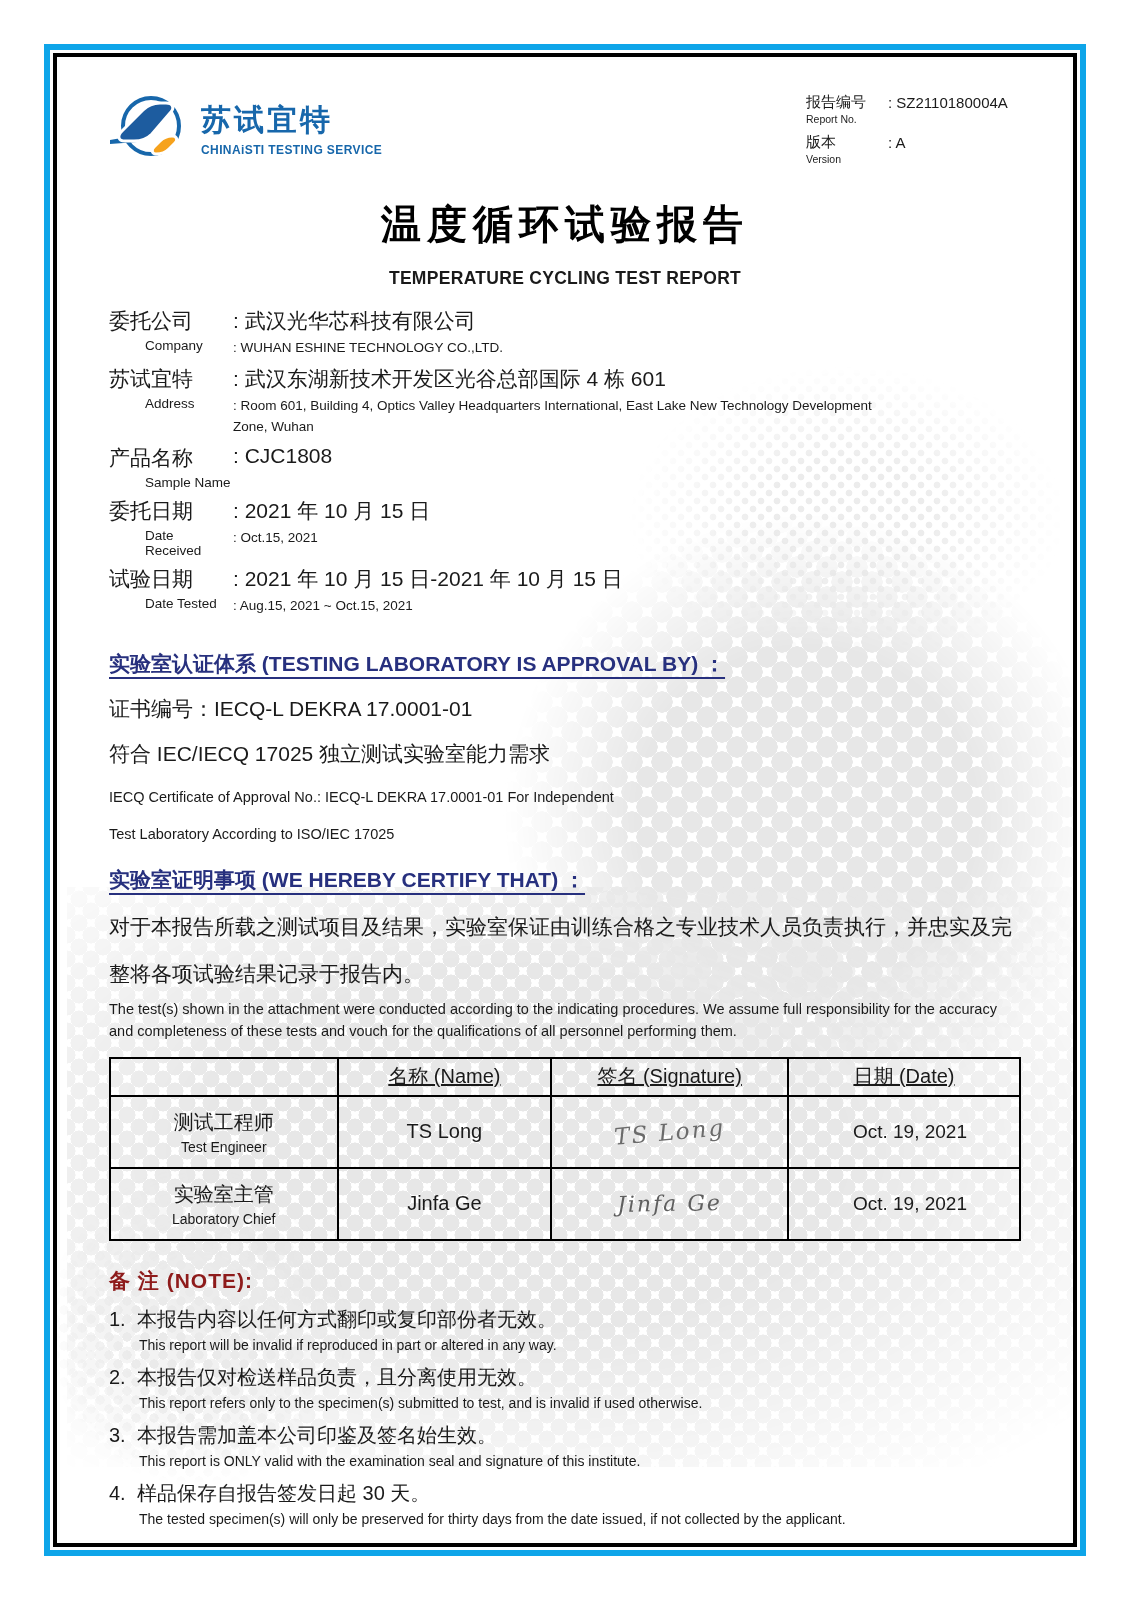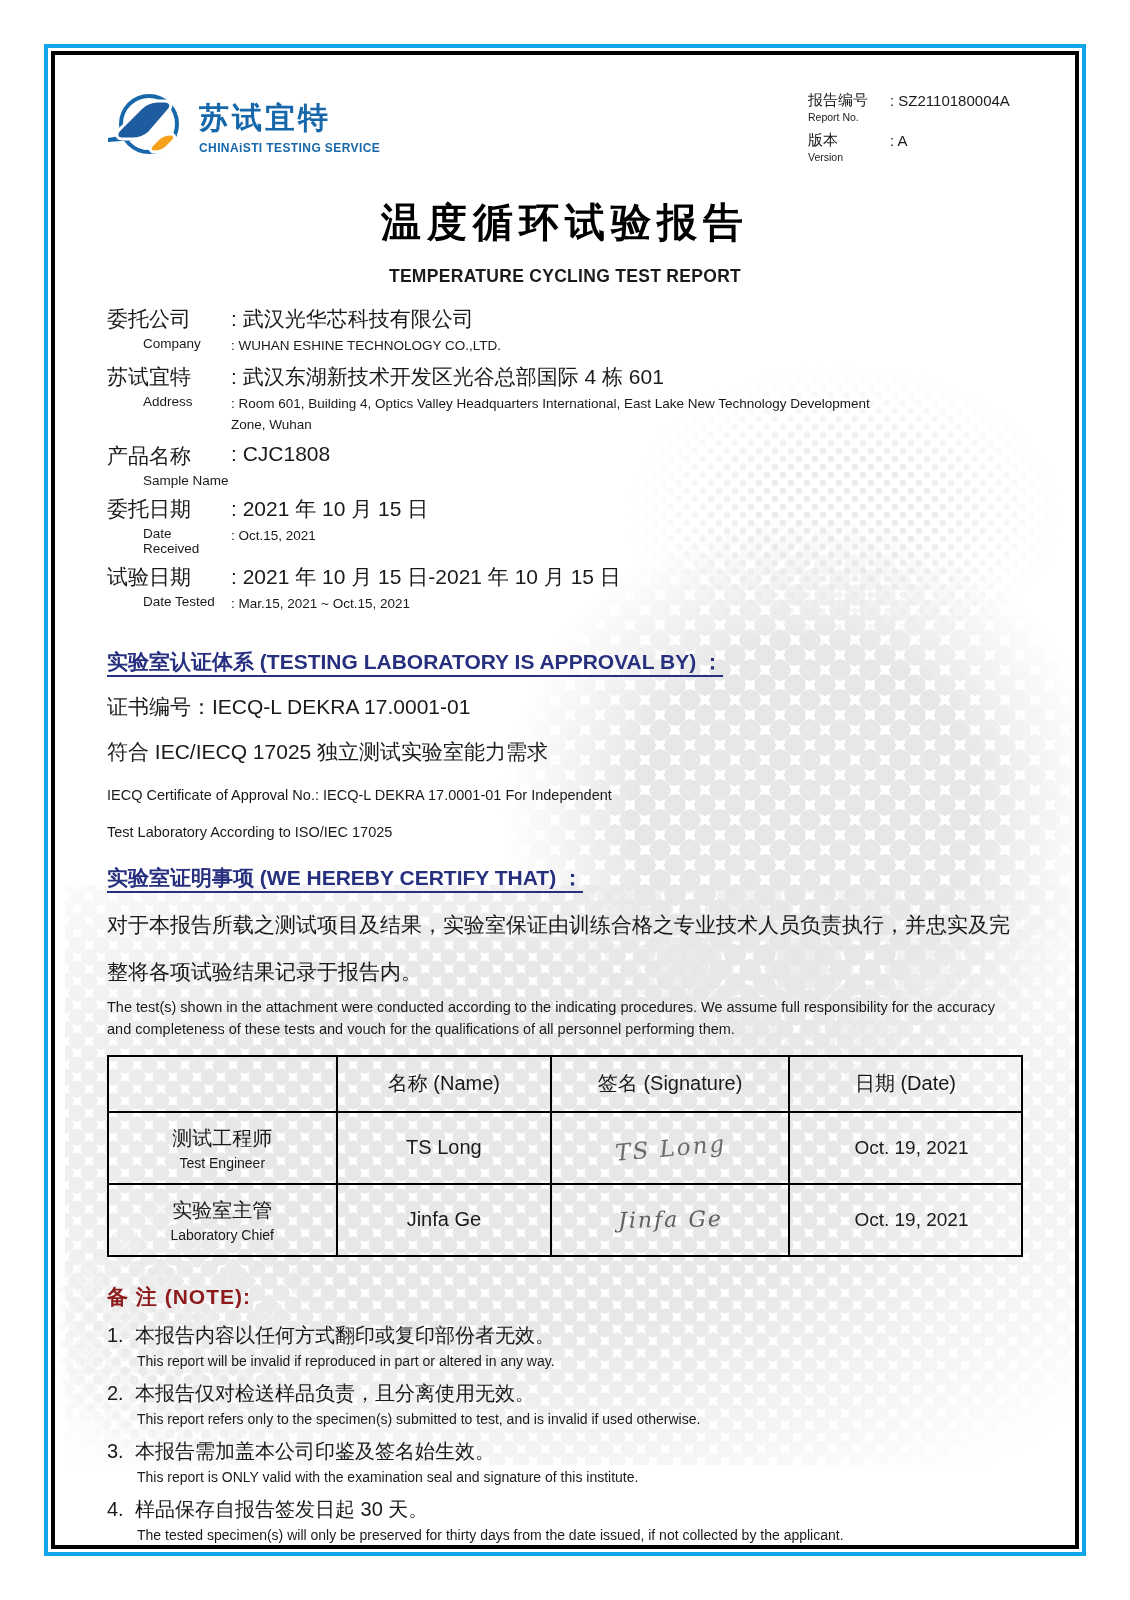--- a/index.html
+++ b/index.html
@@ -8,7 +8,7 @@
   body { position:relative; overflow:hidden; }
 
   
-  .frame-outer { position:absolute; inset:44px; border:4px solid #0ea5e9; }
+  .frame-outer { position:absolute; inset:44px; border:6px solid #0ea5e9; }
   .frame-inner { position:absolute; inset:3px; border:4px solid #000; overflow:hidden; background:#fff; }
 
   

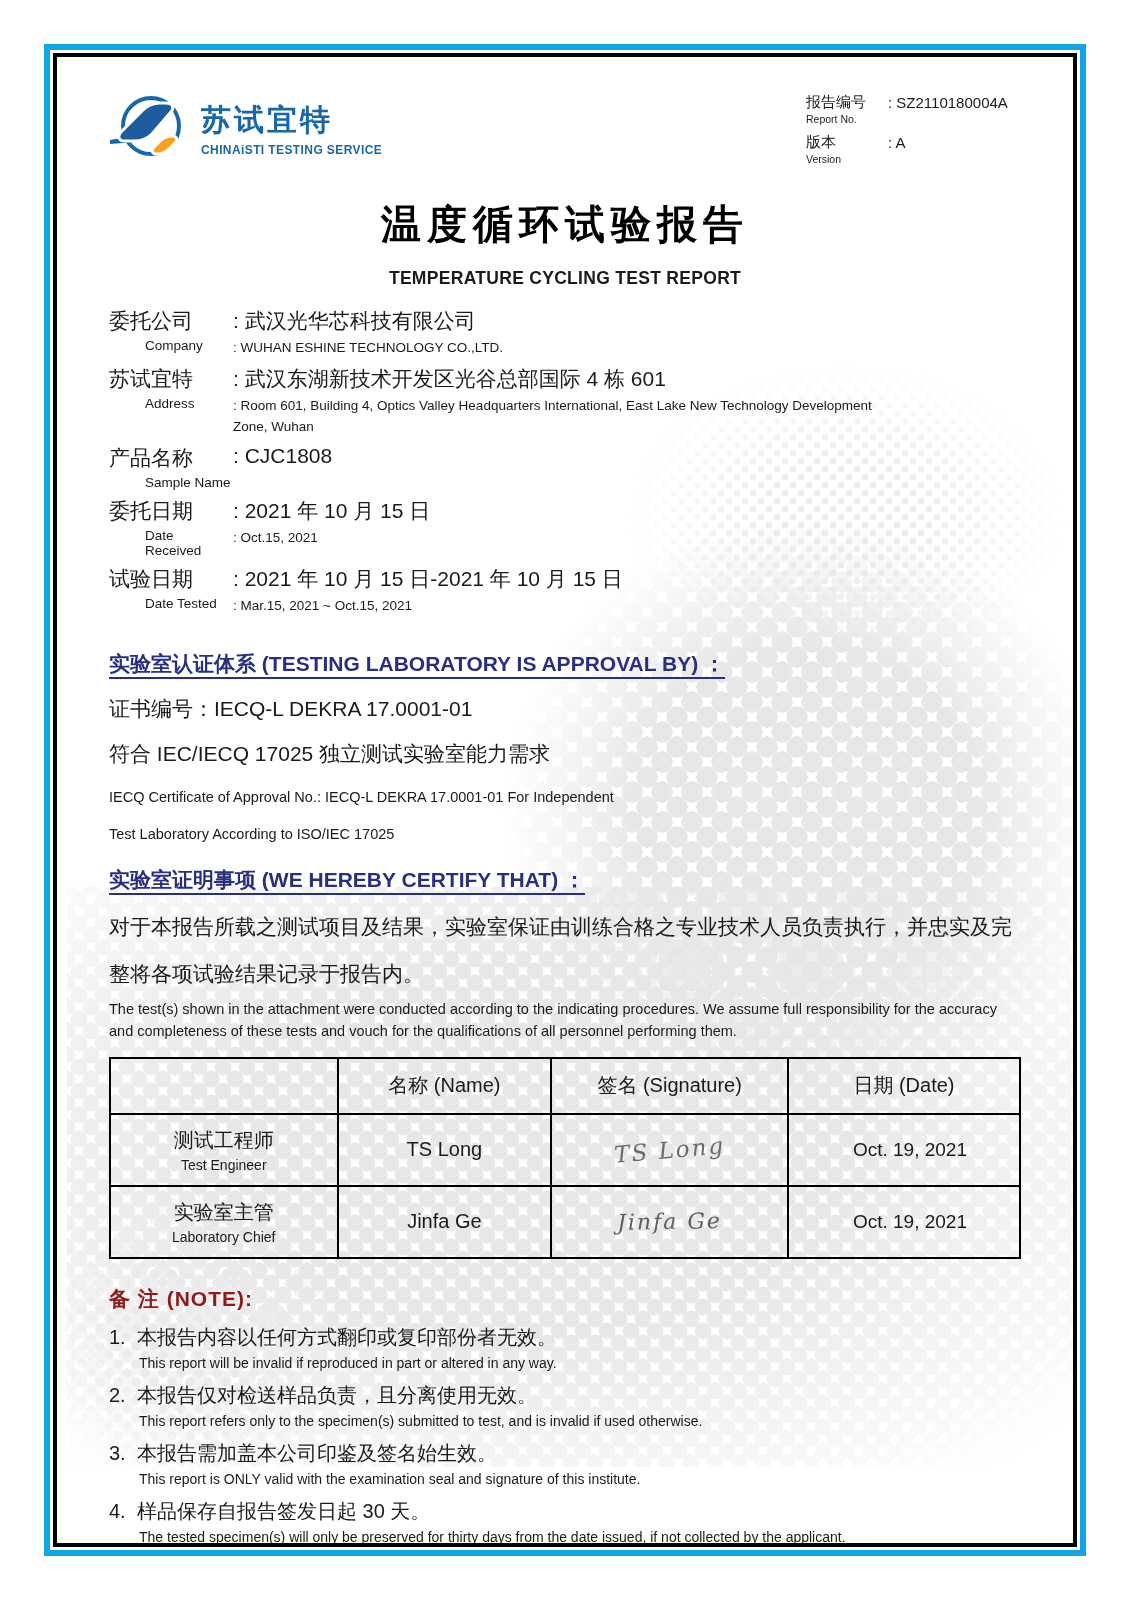--- a/index.html
+++ b/index.html
@@ -201,7 +201,7 @@
           </div>
           <div class="f-value">
             <div class="f-value-zh">: 2021 年 10 月 15 日-2021 年 10 月 15 日</div>
-            <div class="f-value-en">: Mar.15, 2021 ~ Oct.15, 2021</div>
+            <div class="f-value-en">: Aug.15, 2021 ~ Oct.15, 2021</div>
           </div>
         </div>
 

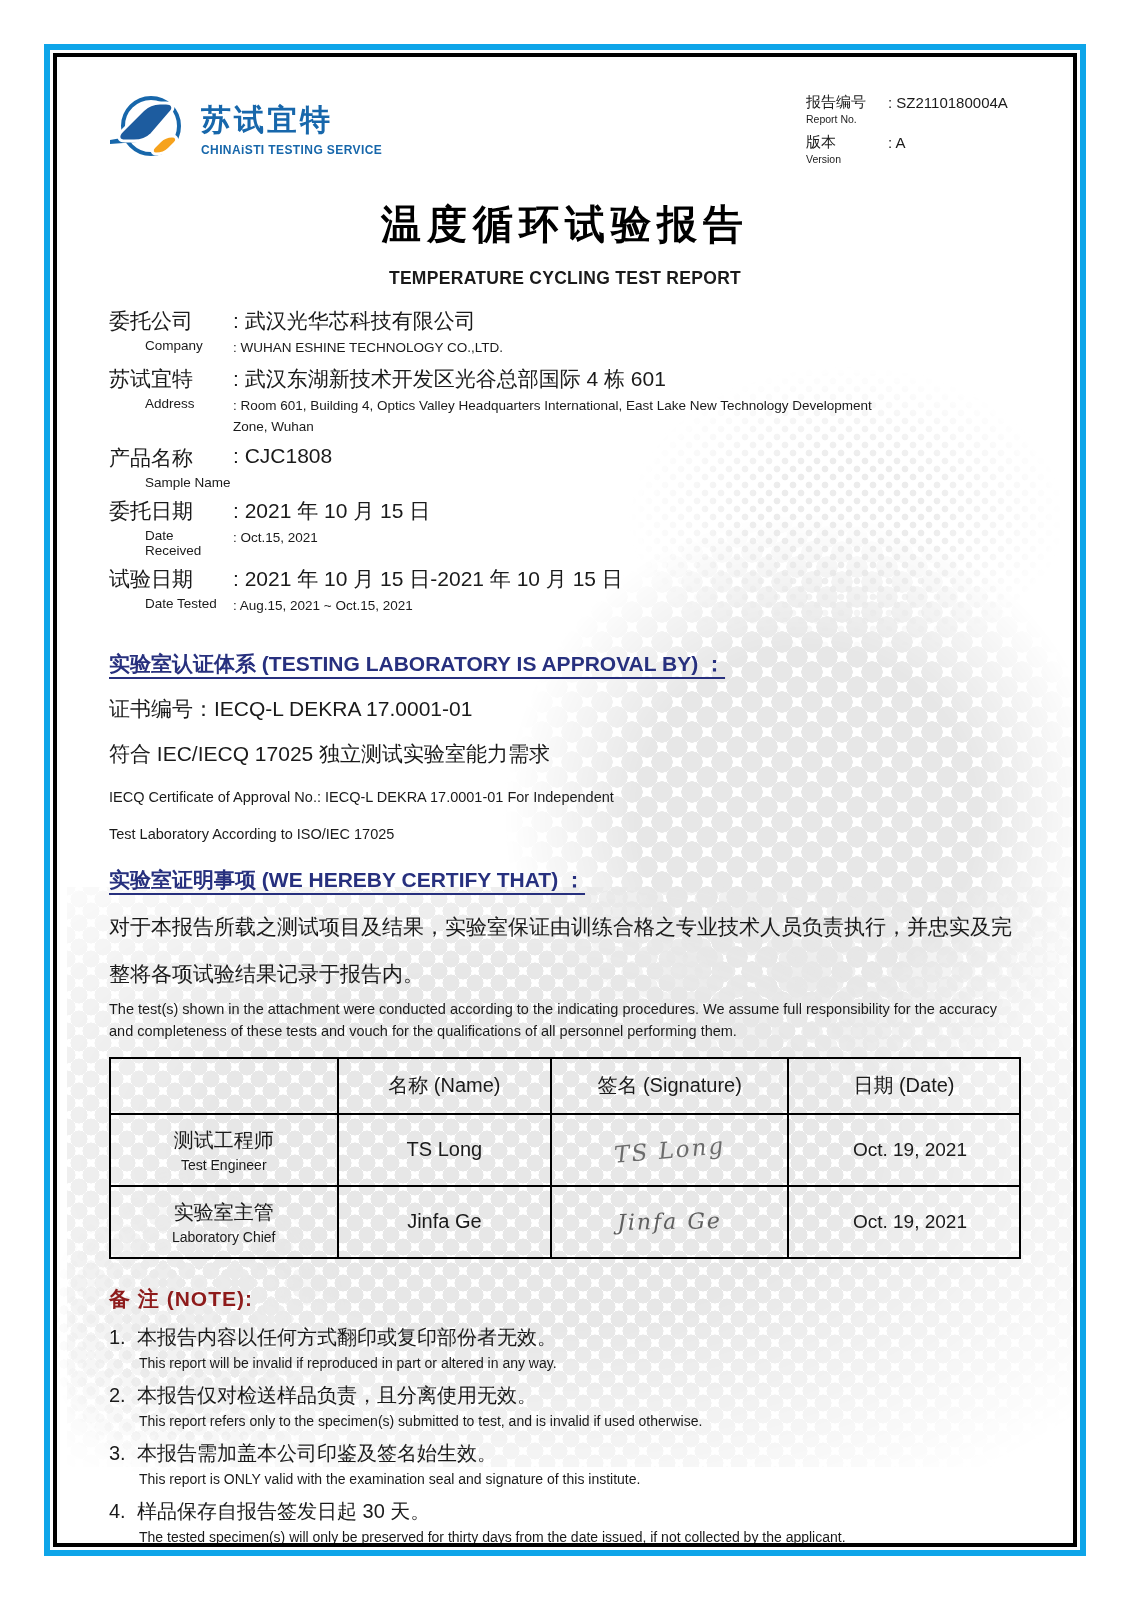--- a/index.html
+++ b/index.html
@@ -79,7 +79,7 @@
   
   table { width:100%; border-collapse:collapse; margin-top:14px; }
   th,td { border:2.5px solid #000; text-align:center; vertical-align:middle; background:transparent; }
-  th { height:56px; font-size:20px; font-weight:normal; }
+  th { height:38px; font-size:20px; font-weight:normal;text-decoration:underline; }
   td { height:72px; }
   col.c1{width:25%} col.c2{width:23.5%} col.c3{width:26%} col.c4{width:25.5%}
   .role-zh { font-size:20px; }

